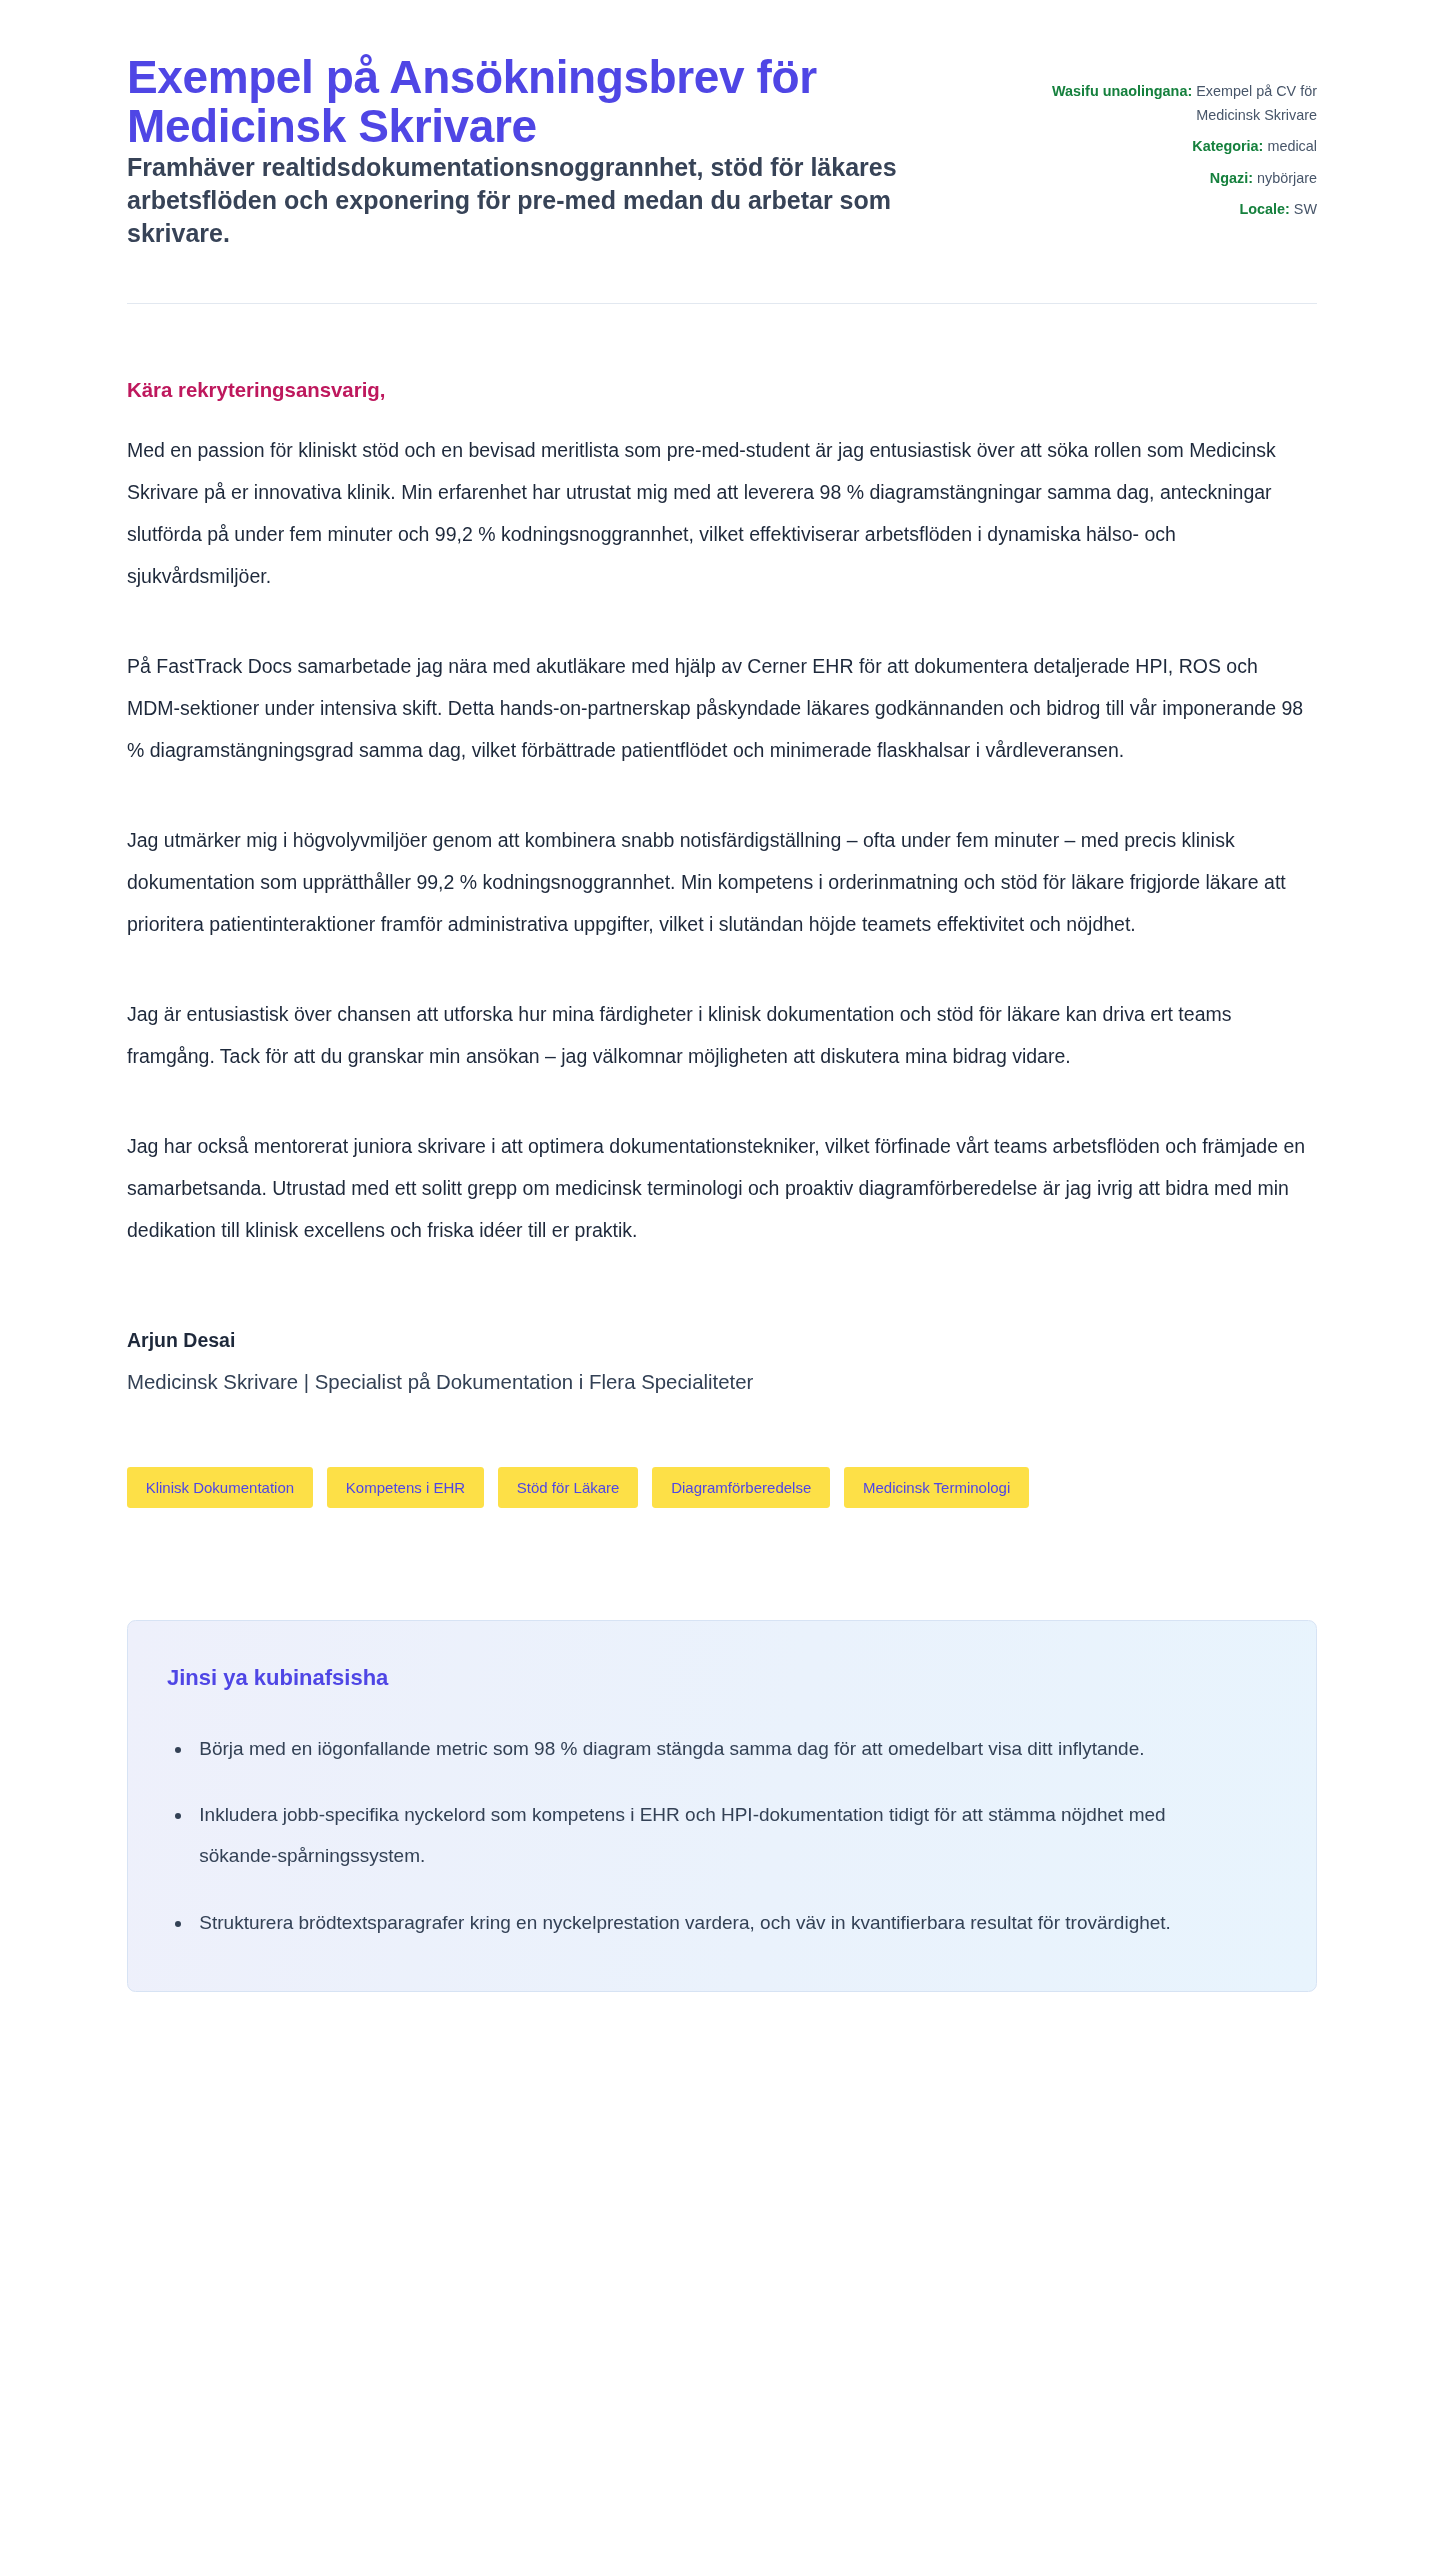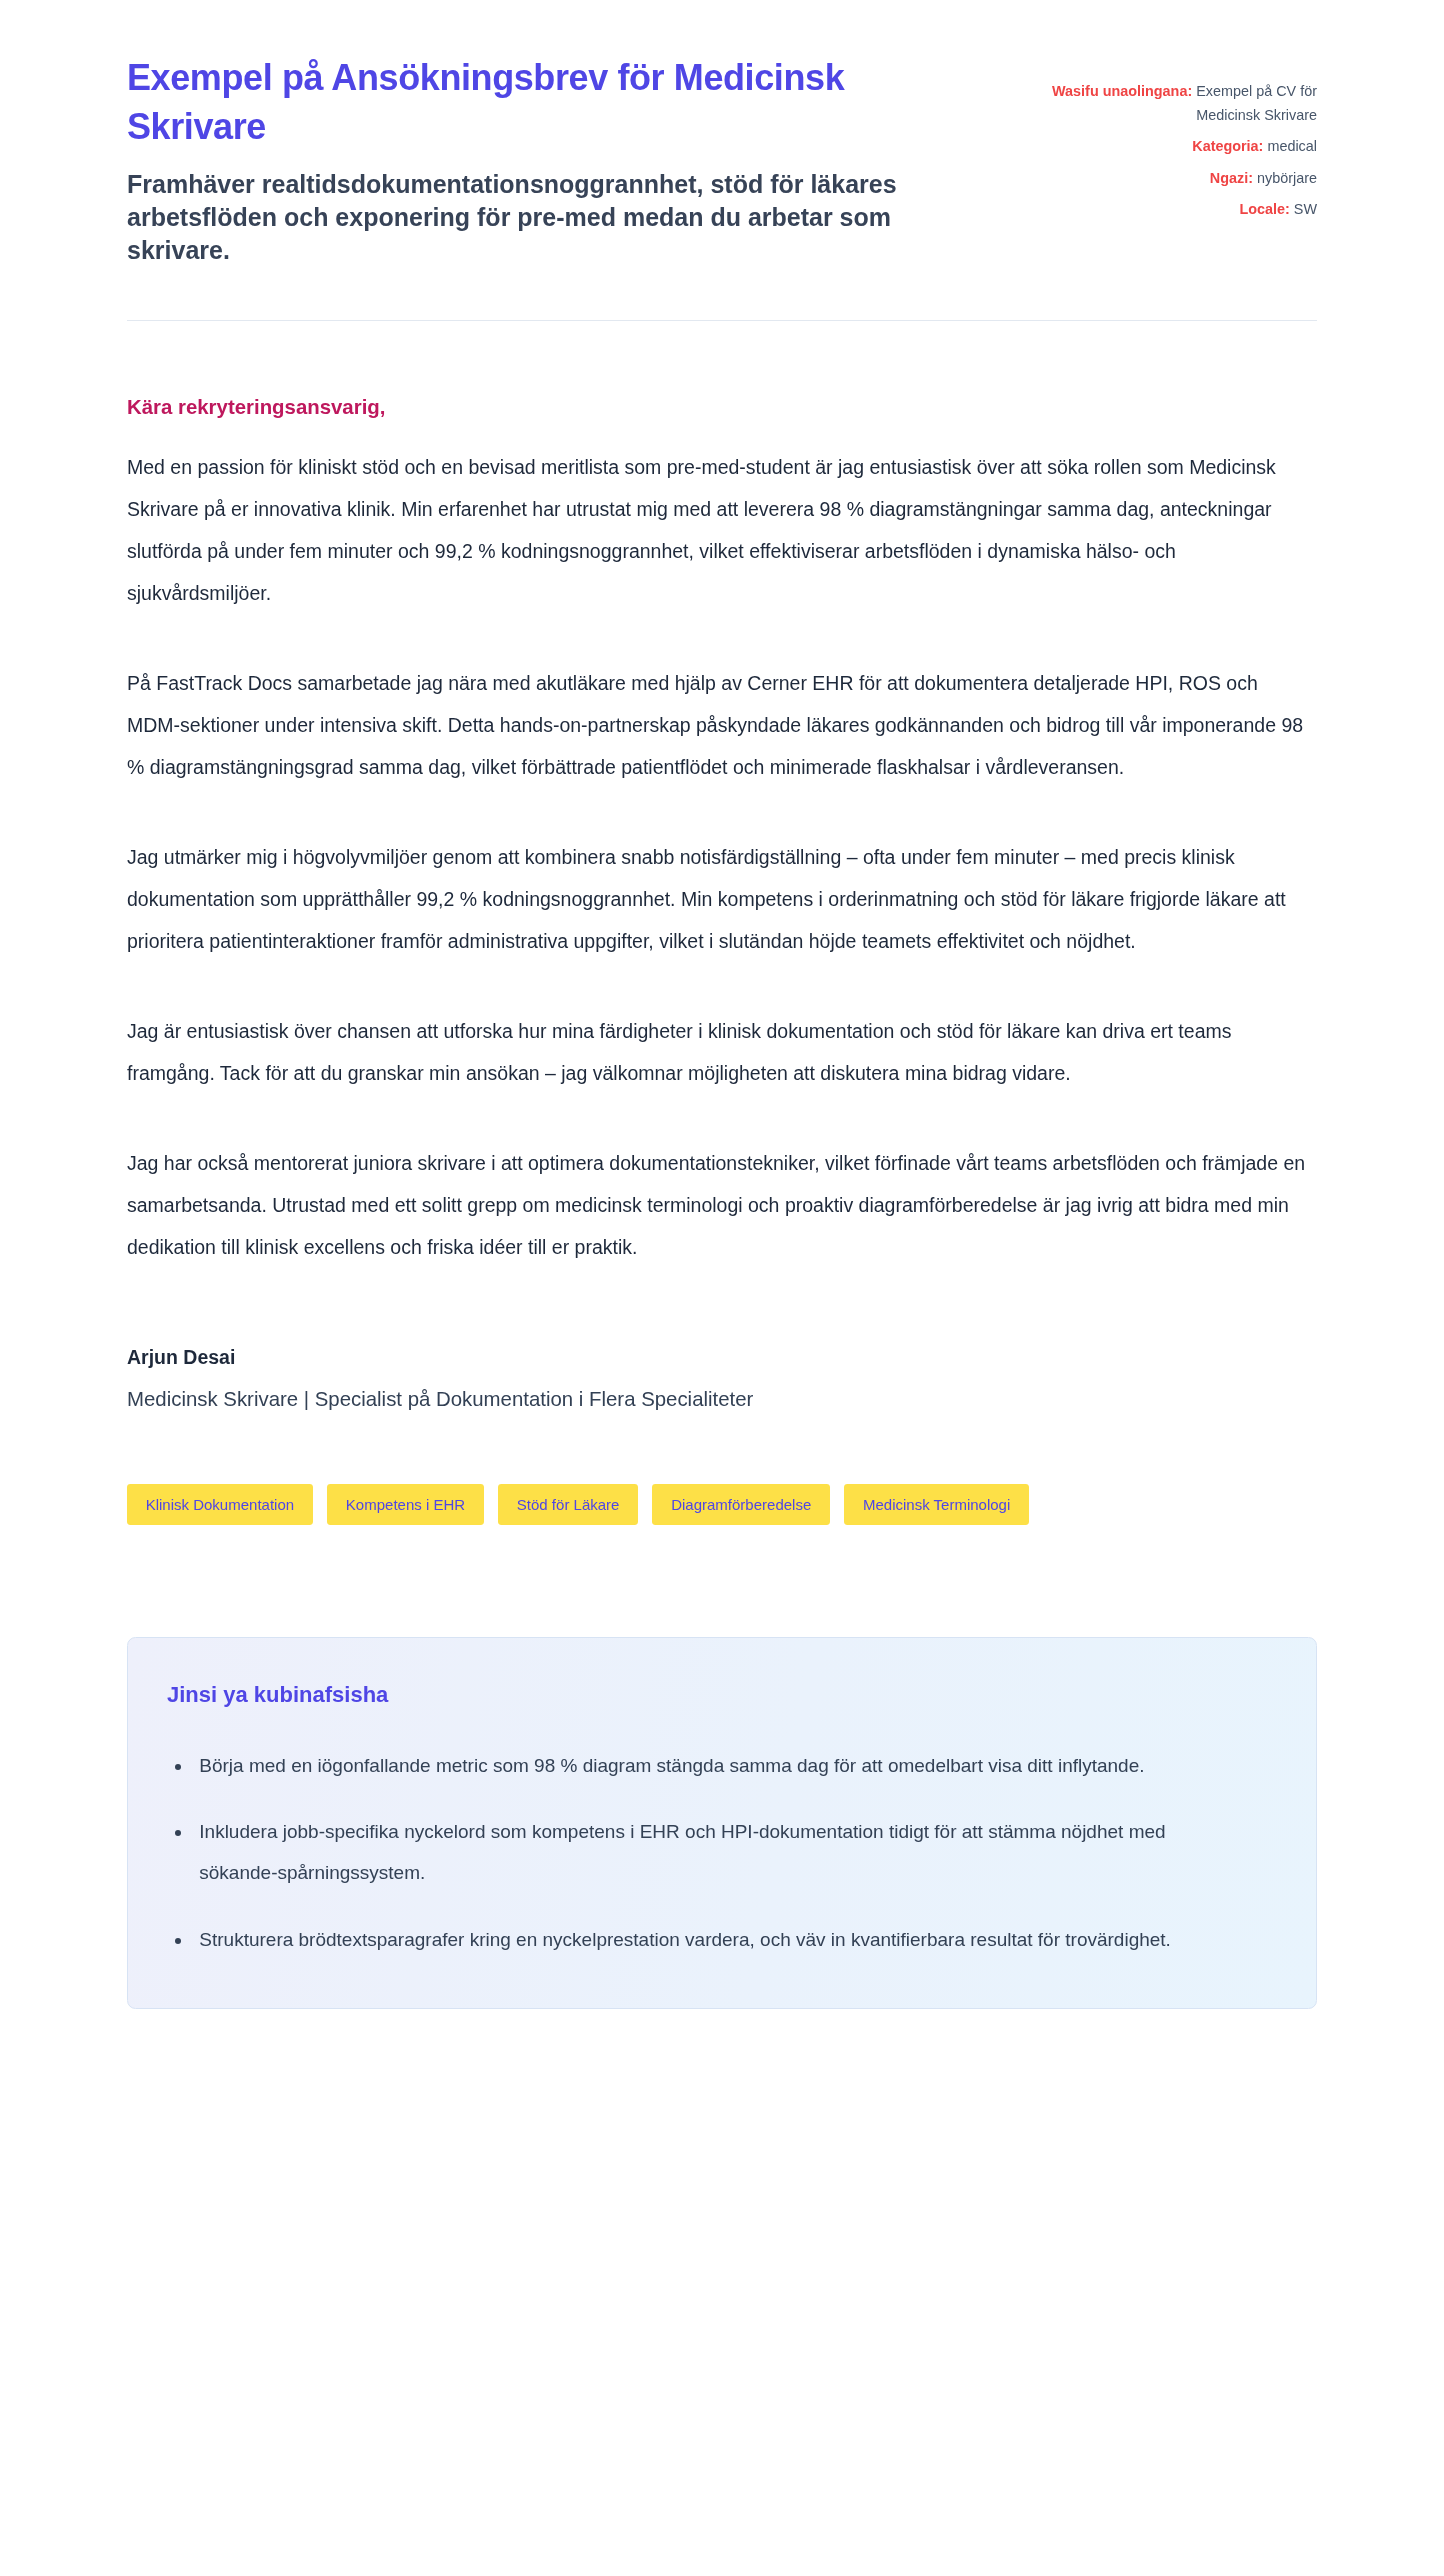--- a/index.html
+++ b/index.html
@@ -24,13 +24,12 @@
   }
   .header-left { max-width: 816px; }
   h1.page-title {
-    font-size: 36px;
+    font-size: 46px;
     line-height: 49px;
     font-weight: 700;
     color: #4f46e5;
     letter-spacing: -0.4px;
     max-width: 782px;
-    margin-bottom: 17px;
   }
   p.page-subtitle {
     font-size: 25px;

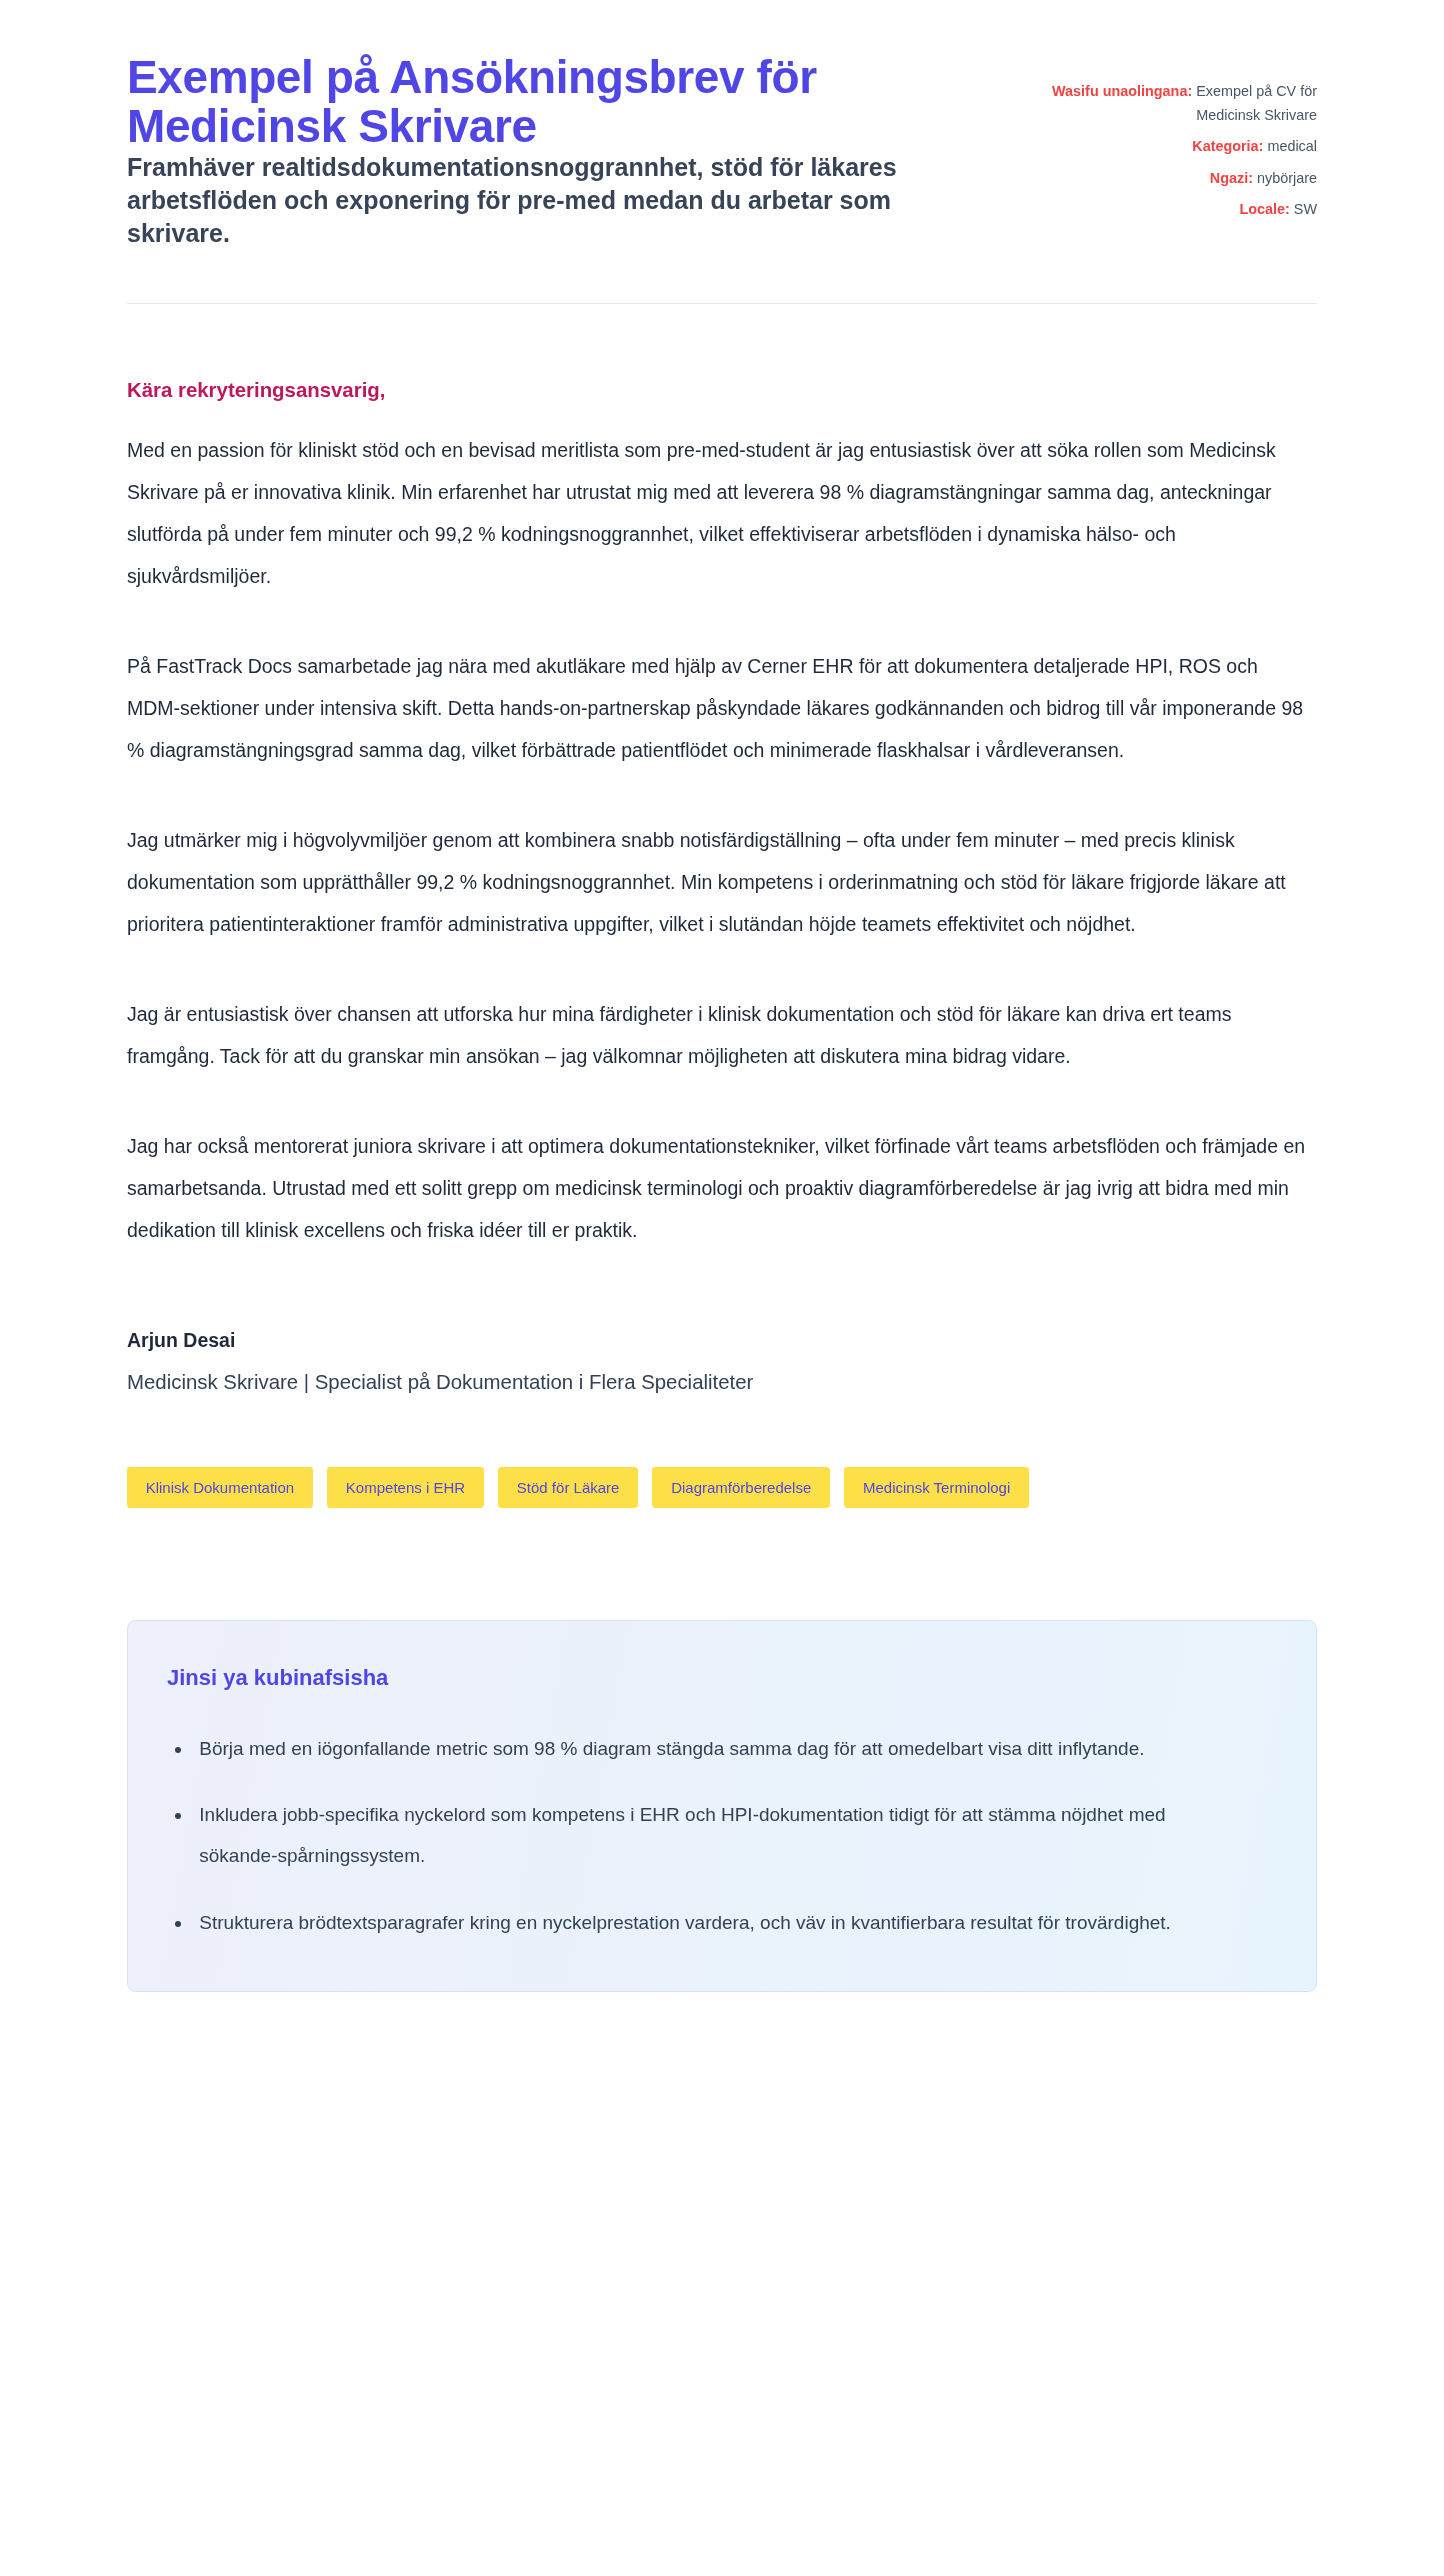--- a/index.html
+++ b/index.html
@@ -48,7 +48,7 @@
     padding-top: 25.5px;
   }
   .meta-row { margin-bottom: 7.6px; }
-  .meta-row b { color: #ef4444; font-weight: 700; }
+  .meta-row b { color: #15803d; font-weight: 700; }
 
   .divider {
     border: none;

